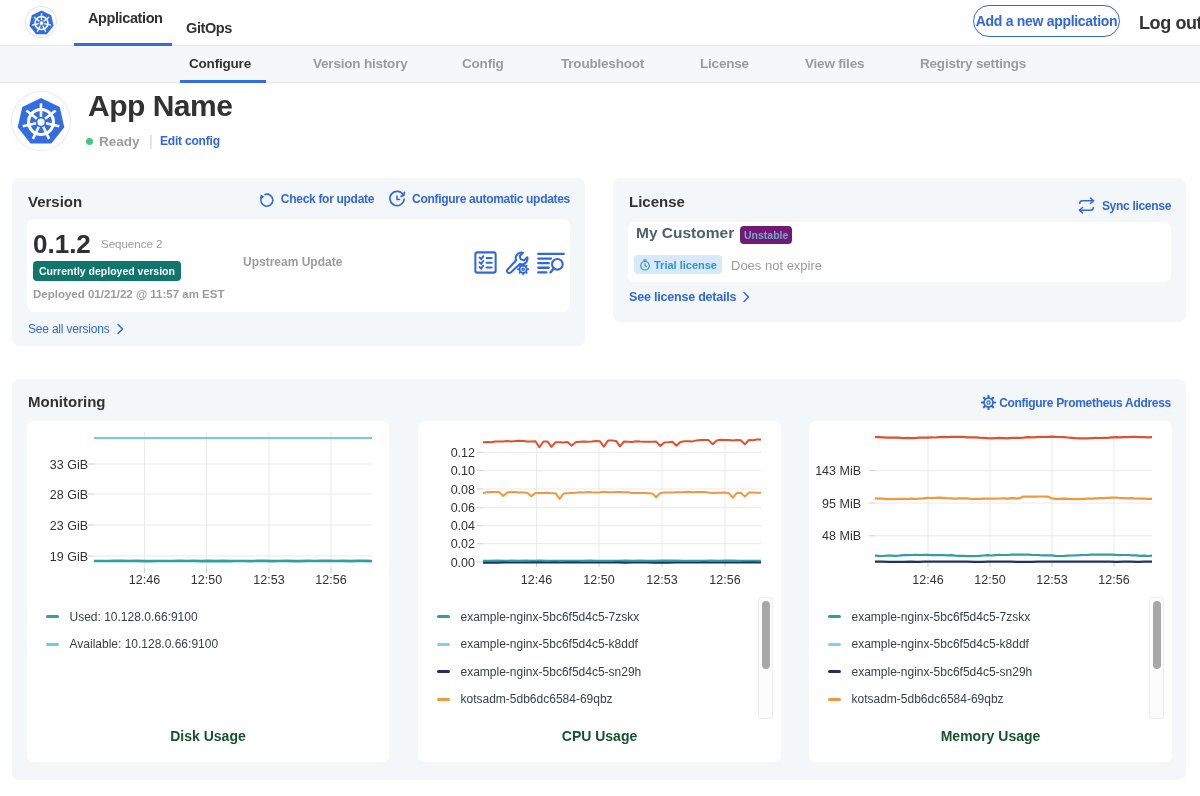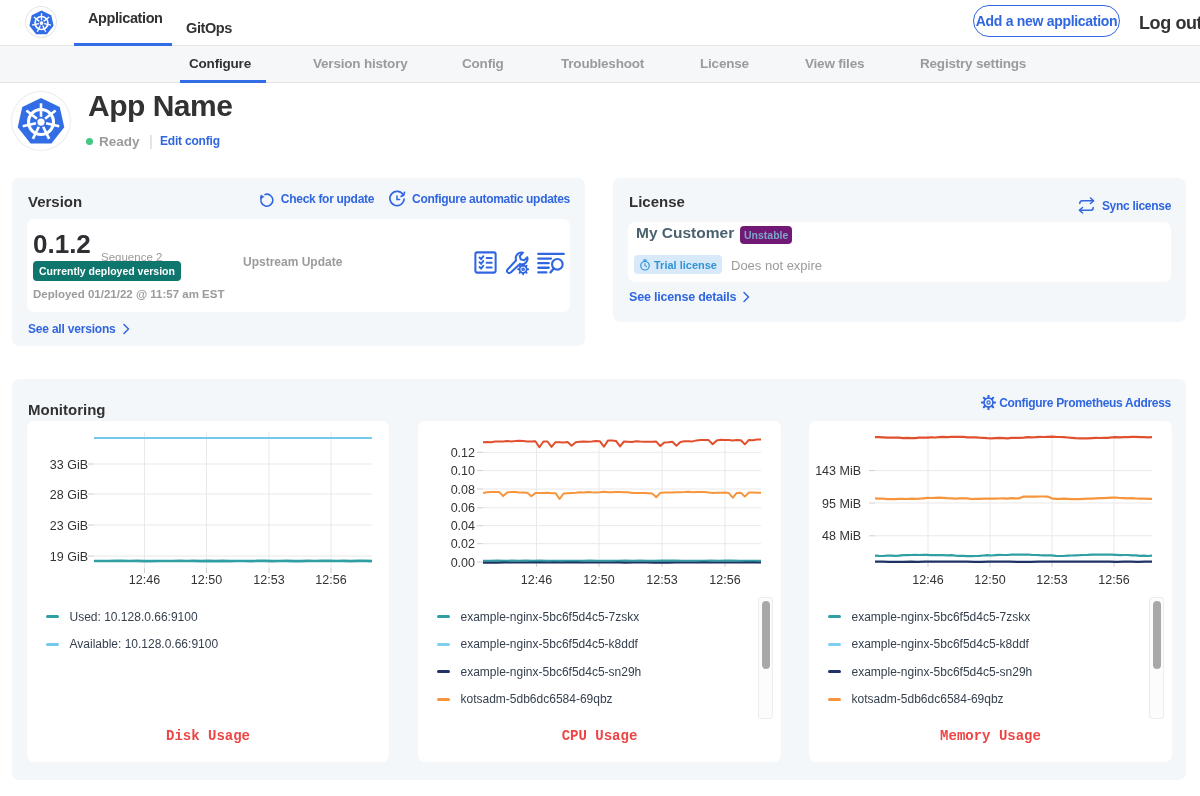--- a/index.html
+++ b/index.html
@@ -89,7 +89,7 @@
 </div>
 <div class="white-box" style="left:27px;top:219px;width:543px;height:93px;"></div>
 <div class="abs" style="left:33px;top:229px;font-size:26px;font-weight:700;color:#2e2e33;">0.1.2</div>
-<div class="abs" style="left:101px;top:238px;font-size:11.5px;color:#9b9b9b;margin-top:13px;">Sequence 2</div>
+<div class="abs" style="left:101px;top:238px;font-size:11.5px;color:#9b9b9b;">Sequence 2</div>
 <div class="abs" style="left:33px;top:261px;height:20px;background:#0f766e;border-radius:4px;display:flex;align-items:center;padding:0 6px;color:#fff;font-size:10.5px;font-weight:700;">Currently deployed version</div>
 <div class="abs" style="left:33px;top:288px;font-size:11.5px;font-weight:700;color:#9b9b9b;">Deployed 01/21/22 @ 11:57 am EST</div>
 <div class="abs" style="left:243px;top:255px;font-size:12px;font-weight:700;color:#9b9b9b;">Upstream Update</div>

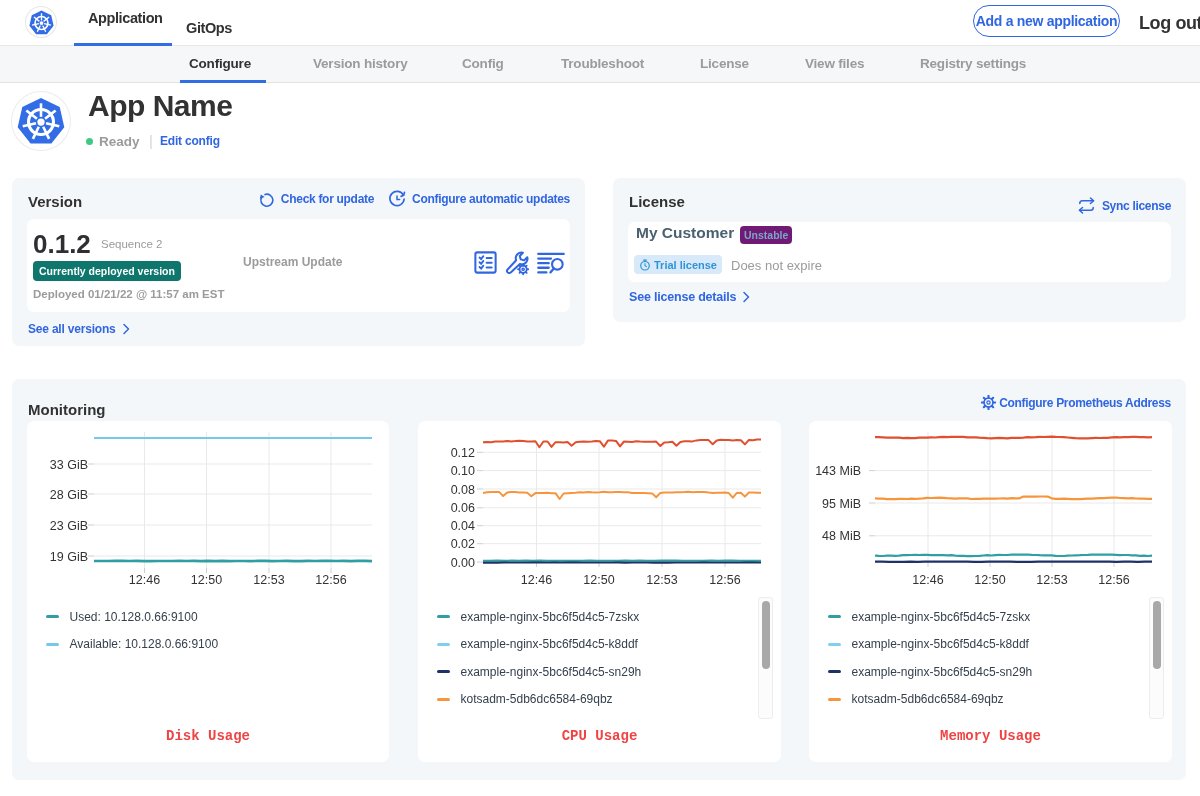--- a/index.html
+++ b/index.html
@@ -126,7 +126,7 @@
         <line x1="15.2" y1="17.8" x2="12.5" y2="21" stroke-width="2"></line>
       </svg>
     </div>
-<div class="abs" style="left:28px;top:322px;display:flex;align-items:center;gap:4px;color:#3066e0;font-size:12px;font-weight:700;letter-spacing:-0.2px;">See all versions <svg width="12" height="12" viewBox="0 0 24 24" fill="none" stroke="#3066e0" stroke-width="3" stroke-linecap="round" stroke-linejoin="round">
+<div class="abs" style="left:28px;top:322px;display:flex;align-items:center;gap:4px;color:#3066e0;font-size:12px;font-weight:400;letter-spacing:-0.2px;">See all versions <svg width="12" height="12" viewBox="0 0 24 24" fill="none" stroke="#3066e0" stroke-width="3" stroke-linecap="round" stroke-linejoin="round">
         <path d="M8 3 L17 12 L8 21"></path>
       </svg></div>
 

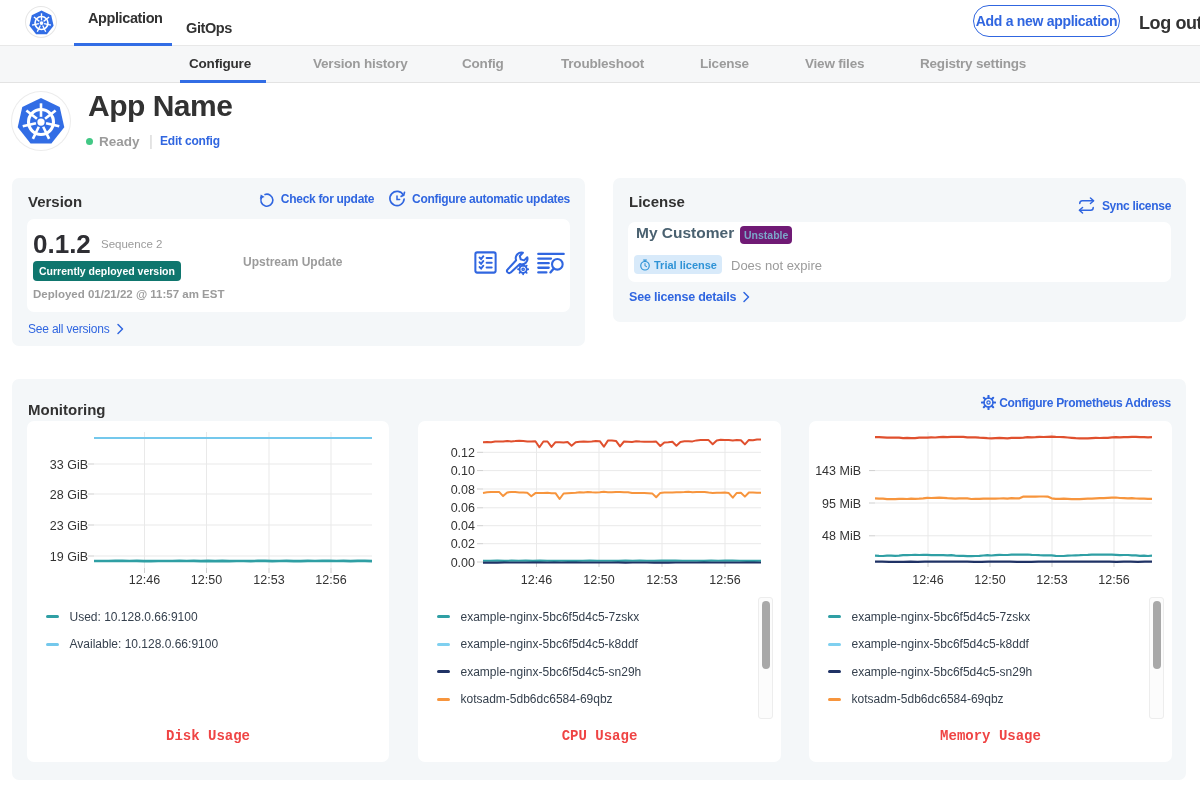--- a/index.html
+++ b/index.html
@@ -155,7 +155,7 @@
       </svg></div>
 
 <div class="card" style="left:12px;top:379px;width:1174px;height:401px;"></div>
-<div class="abs" style="left:28px;top:393px;font-size:15px;font-weight:700;color:#323232;margin-top:8px;">Monitoring</div>
+<div class="abs" style="left:28px;top:393px;font-size:15px;font-weight:700;color:#323232;">Monitoring</div>
 <div class="abs" style="left:12px;top:395px;width:1159px;display:flex;justify-content:flex-end;align-items:center;">
   <span class="blue-link" style="gap:3px;"><svg width="15" height="15" viewBox="0 0 24 24" fill="none" stroke="#3066e0" stroke-linecap="round">
           <circle cx="12" cy="12" r="7.2" stroke-width="2.4"></circle>

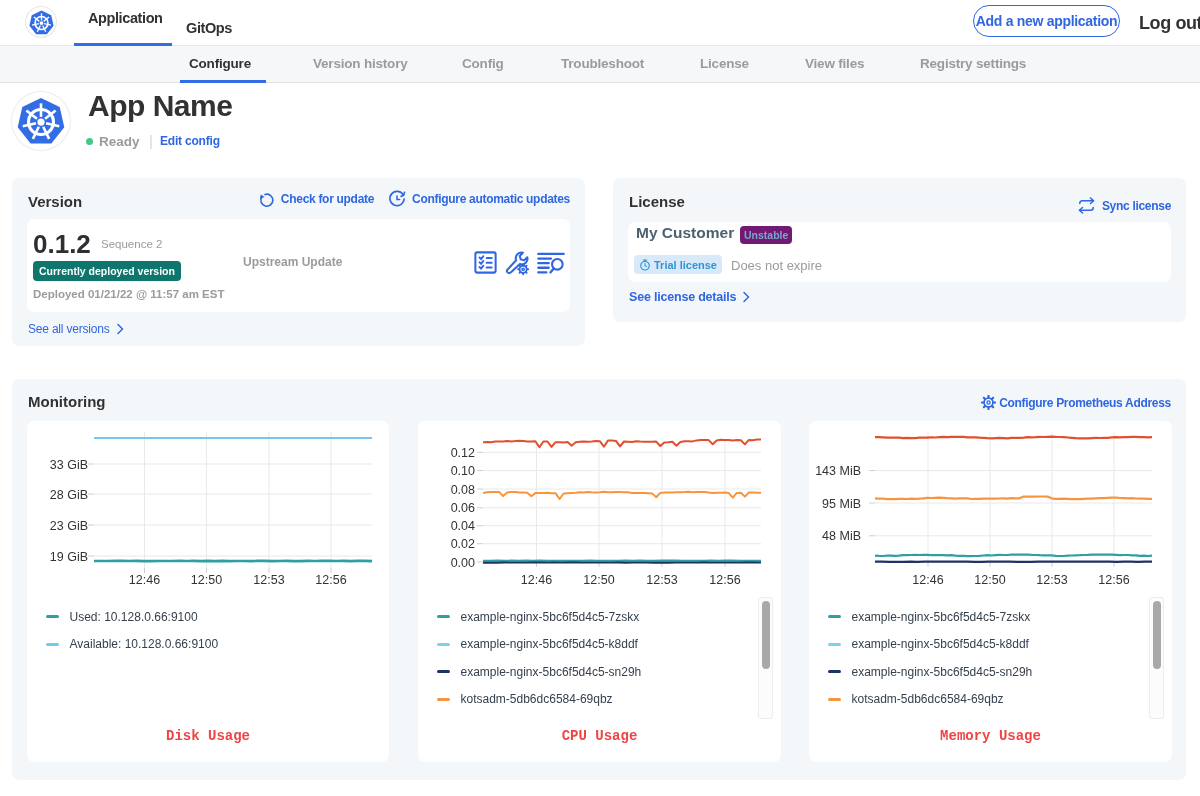--- a/index.html
+++ b/index.html
@@ -15,7 +15,7 @@
 .legend { position:absolute; left:19px; top:182px; }
 .sbar { position:absolute; right:8px; top:176px; width:15px; height:122px; background:#fcfcfc; border:1px solid #ededed; border-radius:3px; }
 .sthumb { position:absolute; left:2.5px; top:3px; width:8px; height:68px; background:#a8a8a8; border-radius:5px; }
-.chart-title { position:absolute; left:0; right:0; top:307px; text-align:center; font-size:14px; font-weight:700; color:#ef4444;font-family:Liberation Mono, monospace; }
+.chart-title { position:absolute; left:0; right:0; top:307px; text-align:center; font-size:14px; font-weight:700; color:#14532d; }
 svg text { font-family:"Liberation Sans",sans-serif; }
 .subitem { top:56px; font-size:13.5px; font-weight:700; color:#9b9b9b; letter-spacing:-0.2px; }
 .subitem.on { color:#323232; }

